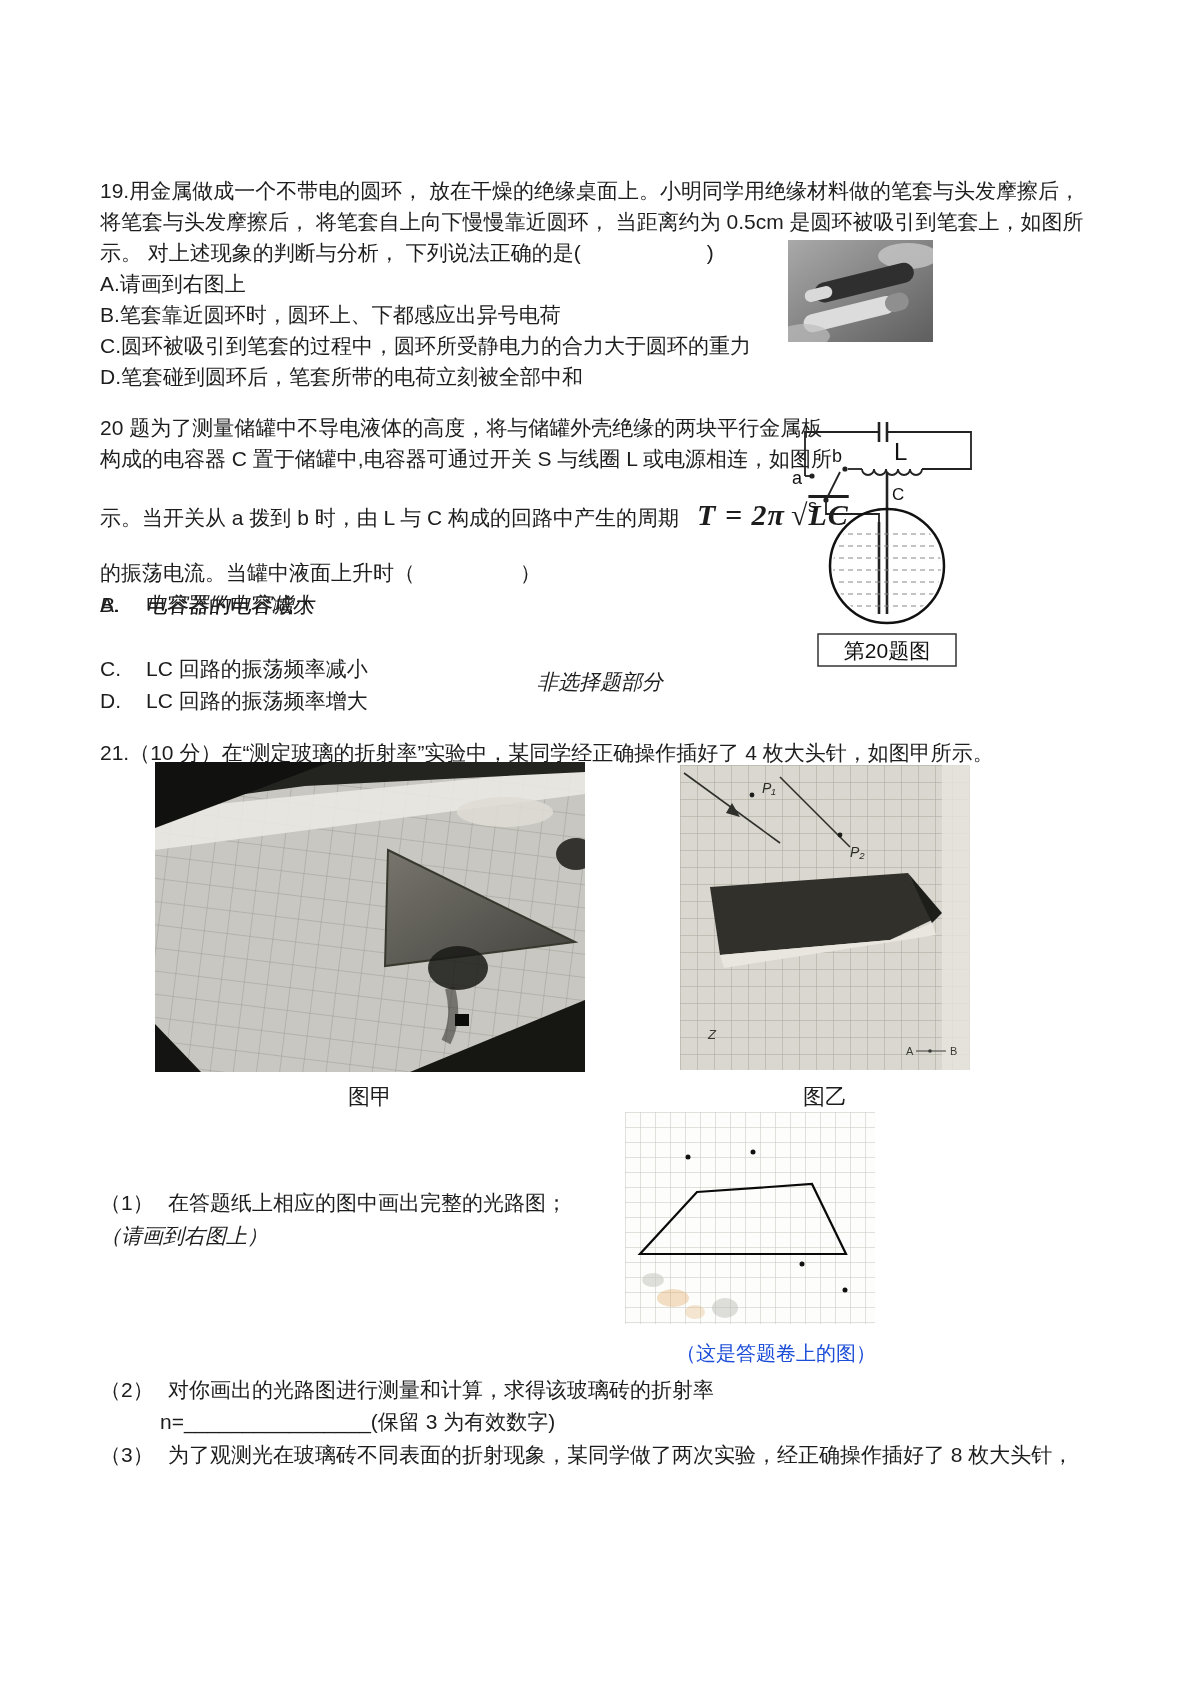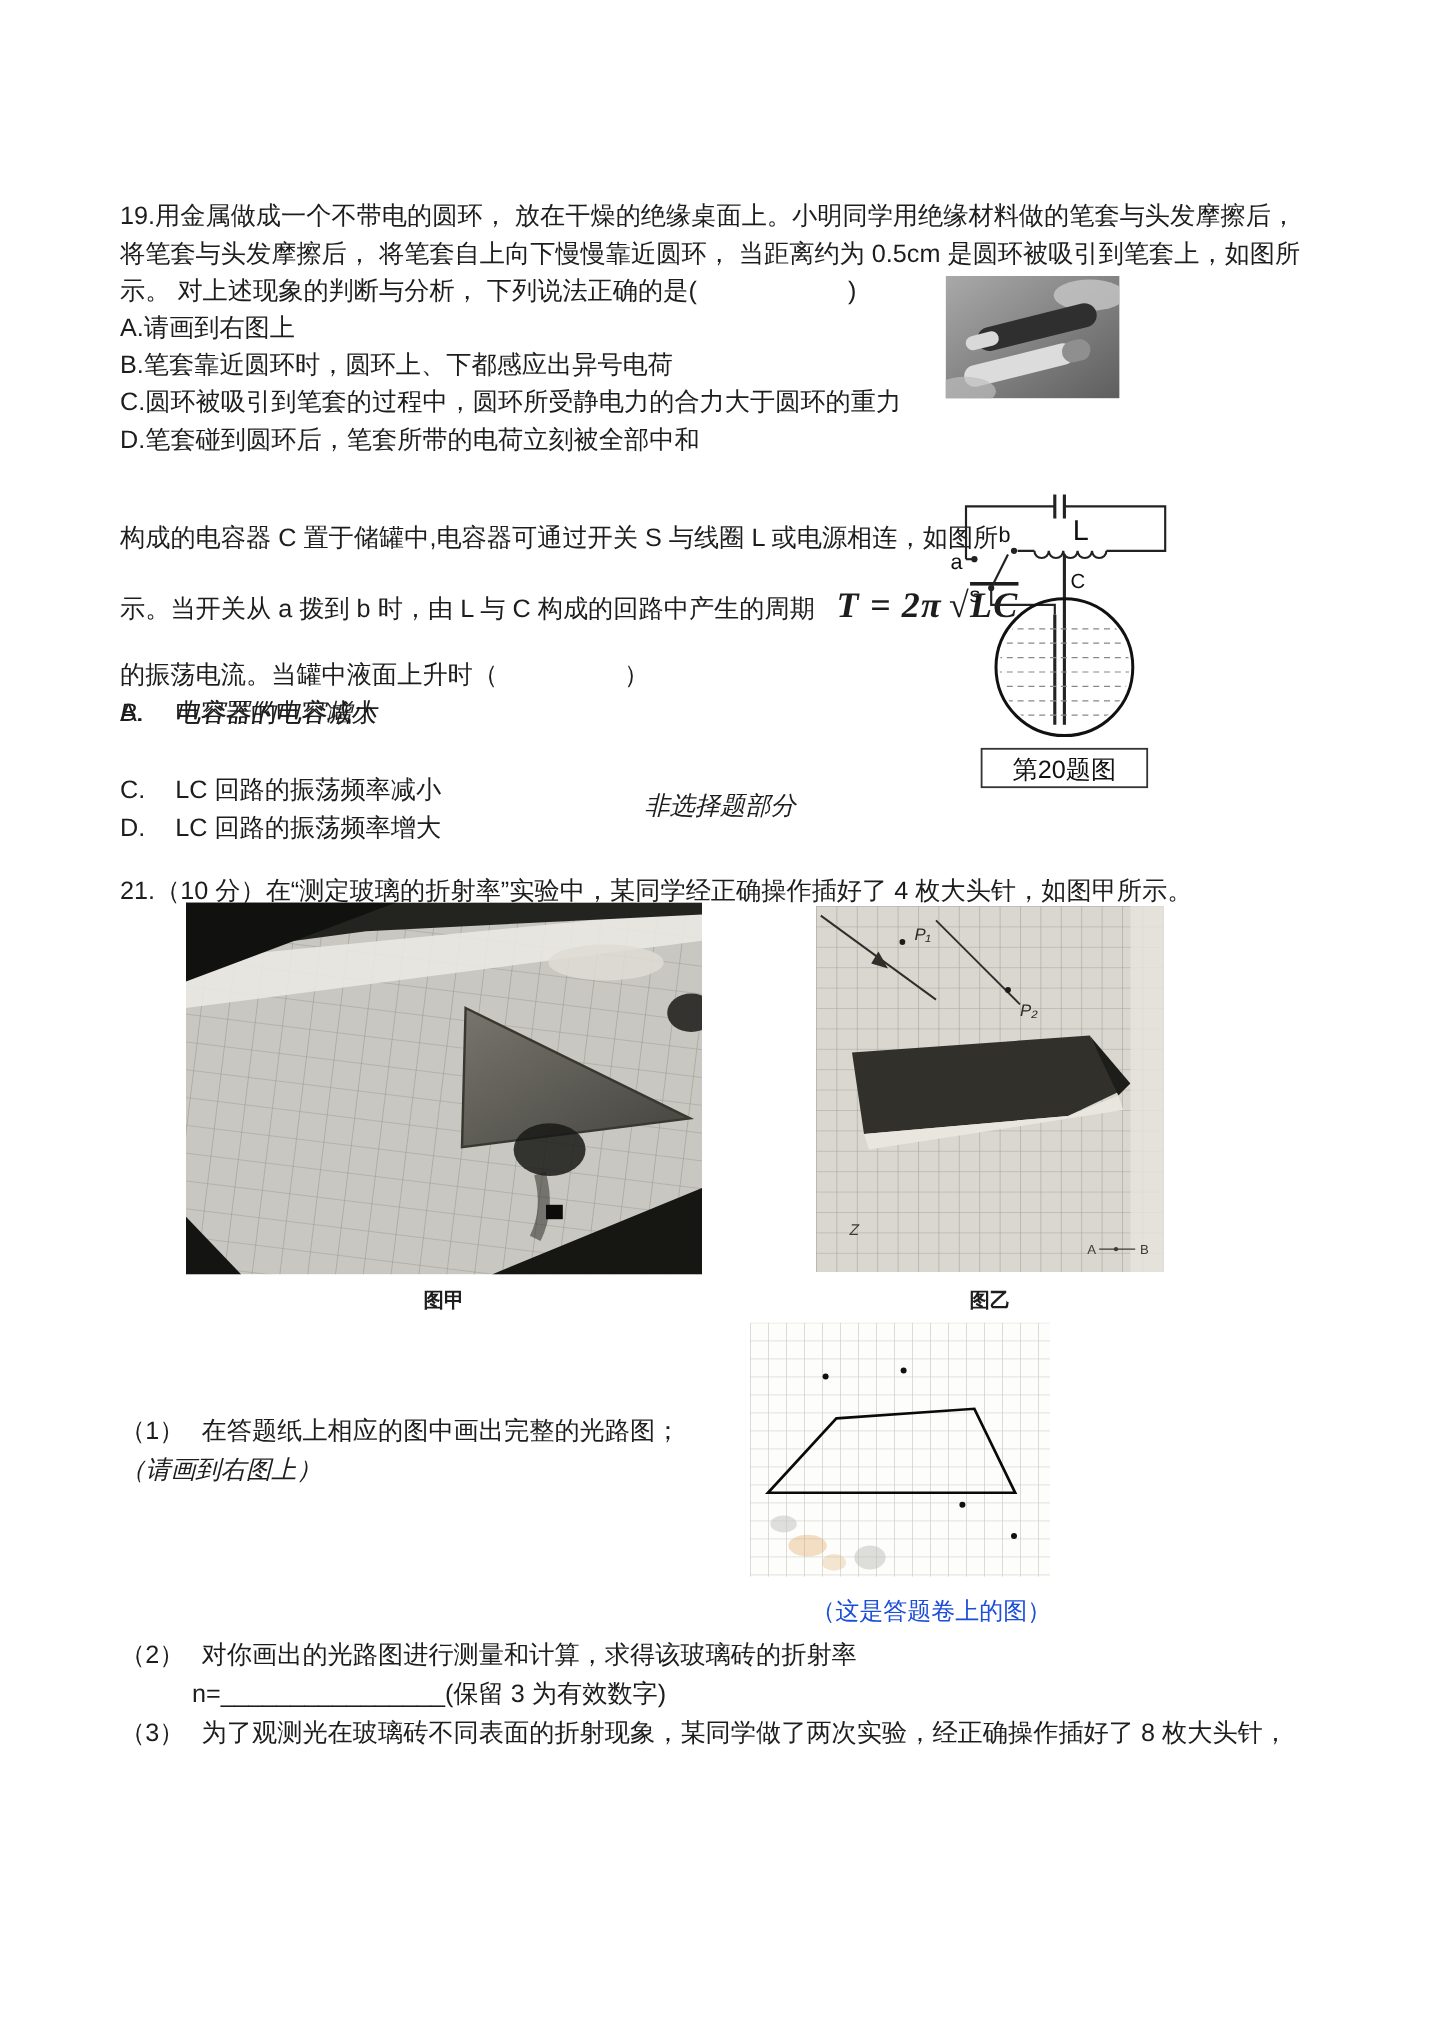--- a/index.html
+++ b/index.html
@@ -5,7 +5,7 @@
   * { margin:0; padding:0; box-sizing:border-box; }
   html,body { background:#ffffff; }
   body { font-family:"Liberation Sans","DejaVu Sans",sans-serif; }
-  .page { position:relative; width:1200px; height:1672px; margin:2px auto; background:#ffffff; color:#1d1d1d; overflow:hidden; }
+  .page { position:relative; width:1200px; height:1672px; margin:12px auto; background:#ffffff; color:#1d1d1d; overflow:hidden; }
   .line { position:absolute; left:100px; font-size:21px; line-height:31px; white-space:nowrap; }
   .line.center { left:0; width:1200px; text-align:center; }
   .opt-k { display:inline-block; min-width:46px; }

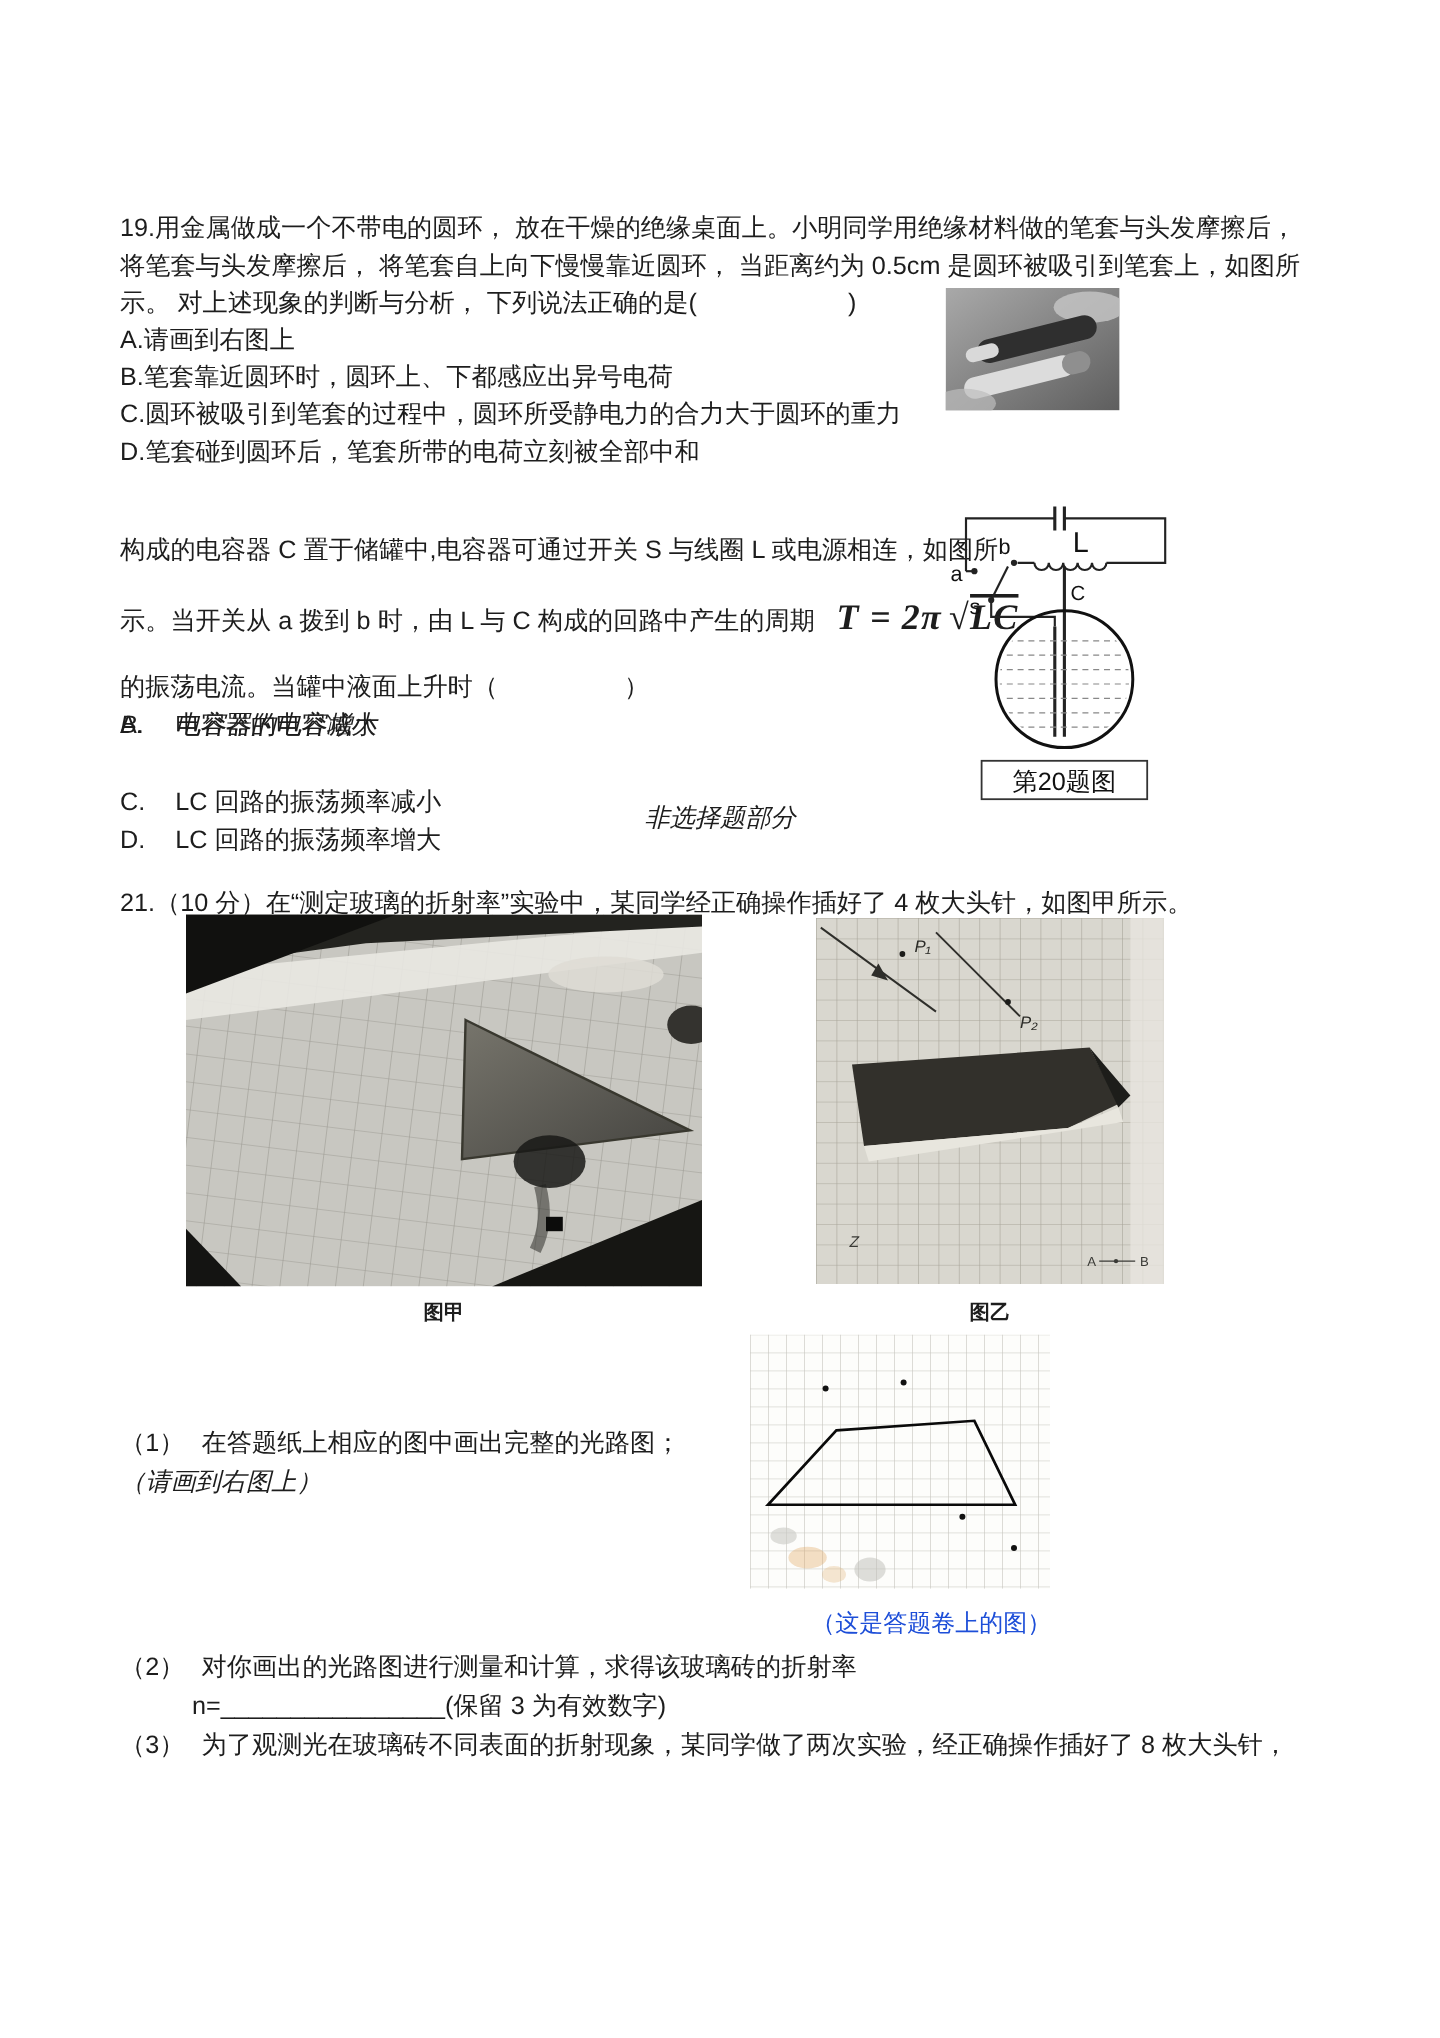--- a/index.html
+++ b/index.html
@@ -52,6 +52,7 @@
     </svg>
   </div>
 
+  <div class="line" style="top:400px;">20 题为了测量储罐中不导电液体的高度，将与储罐外壳绝缘的两块平行金属板</div>
   <div class="line" style="top:431px;">构成的电容器 C 置于储罐中,电容器可通过开关 S 与线圈 L 或电源相连，如图所</div>
   <div class="line" style="top:487px;">
     <span>示。当开关从 a 拨到 b 时，由 L 与 C 构成的回路中产生的周期</span><span class="formula"><span>T = 2π</span><span class="sqrt">√</span><span class="sqrt-bar">LC</span></span>

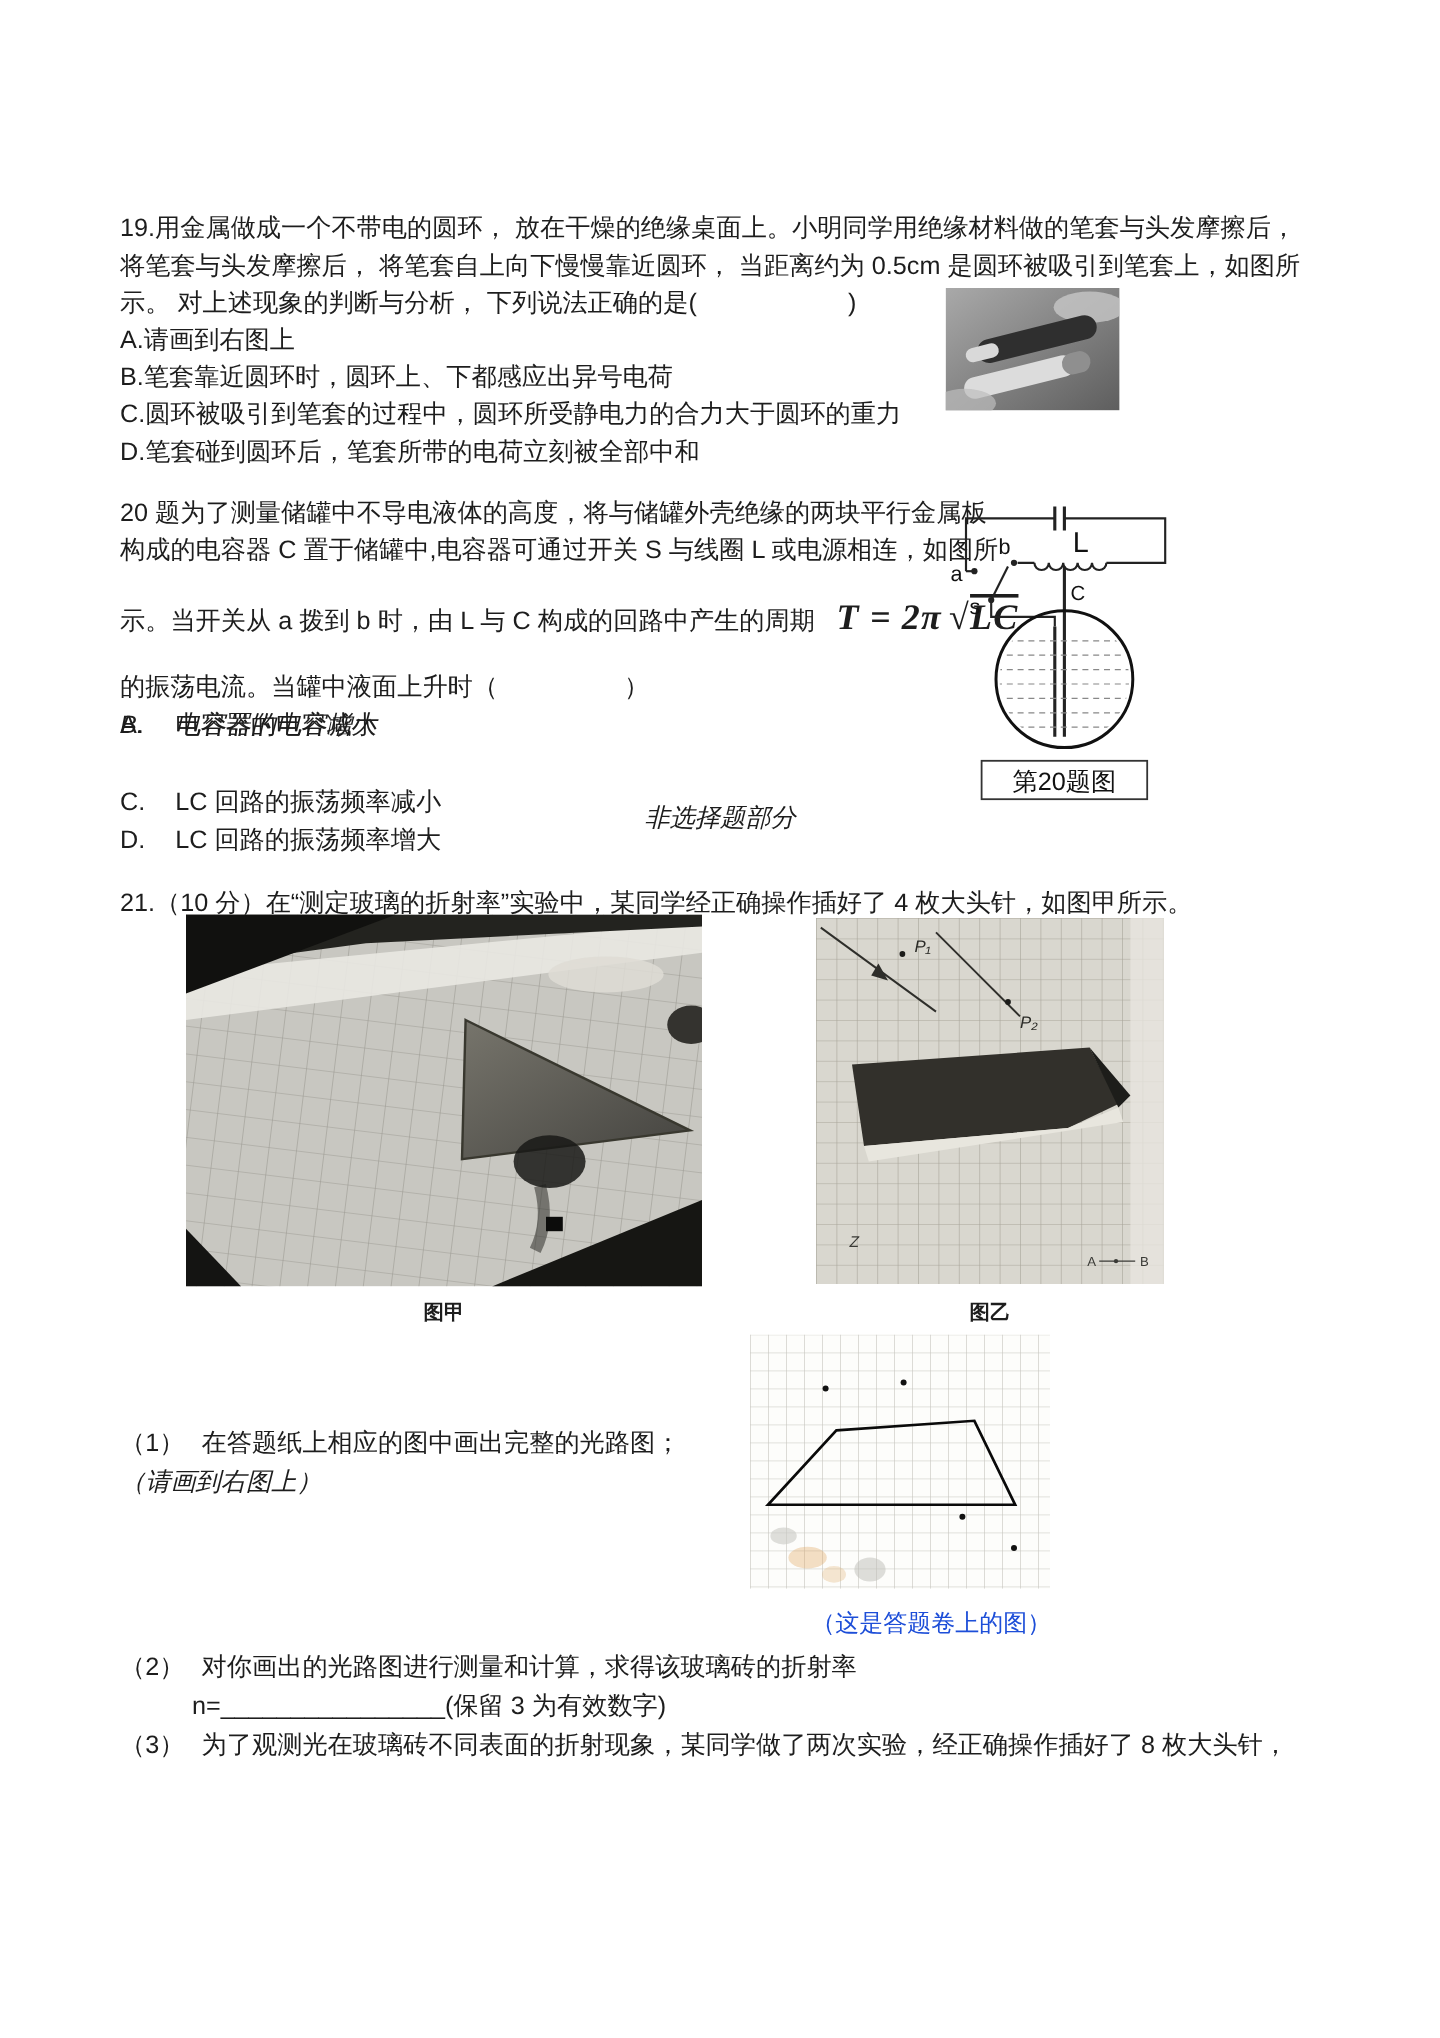--- a/index.html
+++ b/index.html
@@ -13,7 +13,7 @@
   .formula { font-family:"Liberation Serif","DejaVu Serif",serif; font-style:italic; font-weight:bold; font-size:30px; margin-left:18px; letter-spacing:1px; }
   .sqrt { font-style:normal; margin-left:6px; }
   .sqrt-bar { text-decoration:overline; }
-  .caption { position:absolute; font-size:17px; text-align:center;font-weight:bold; }
+  .caption { position:absolute; font-size:22px; text-align:center; }
   .fig { position:absolute; line-height:0; }
   .red { color:#1d4ed8; }
   .italic { font-style:italic; }

